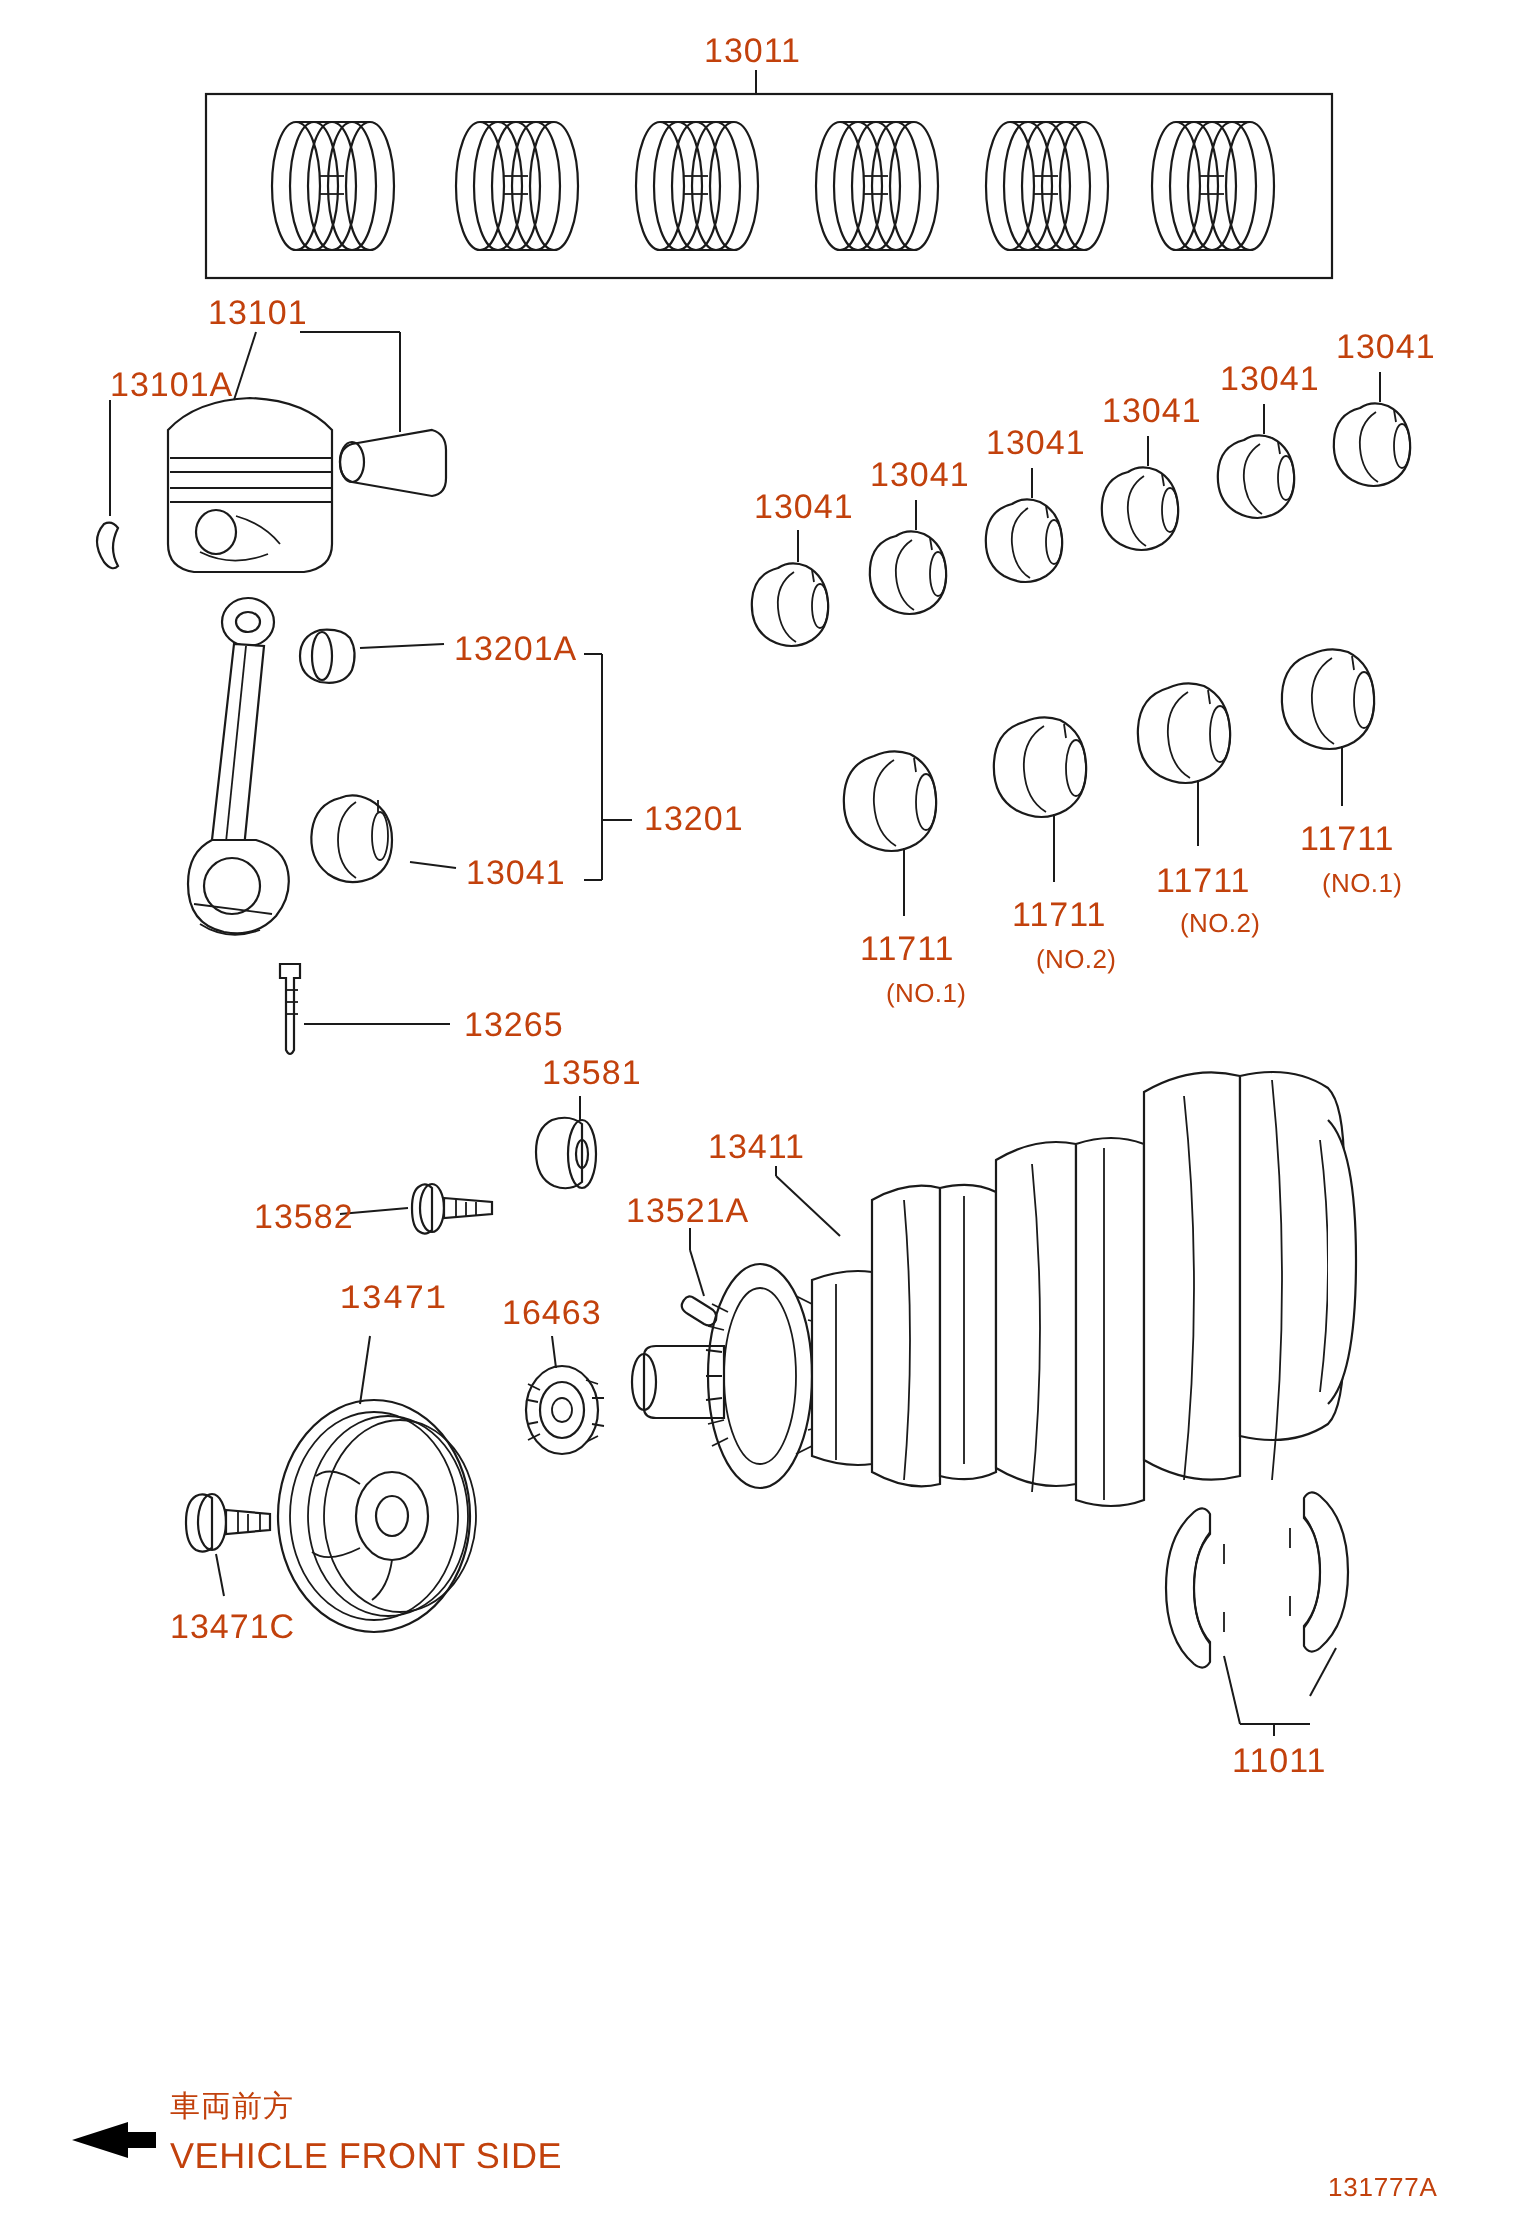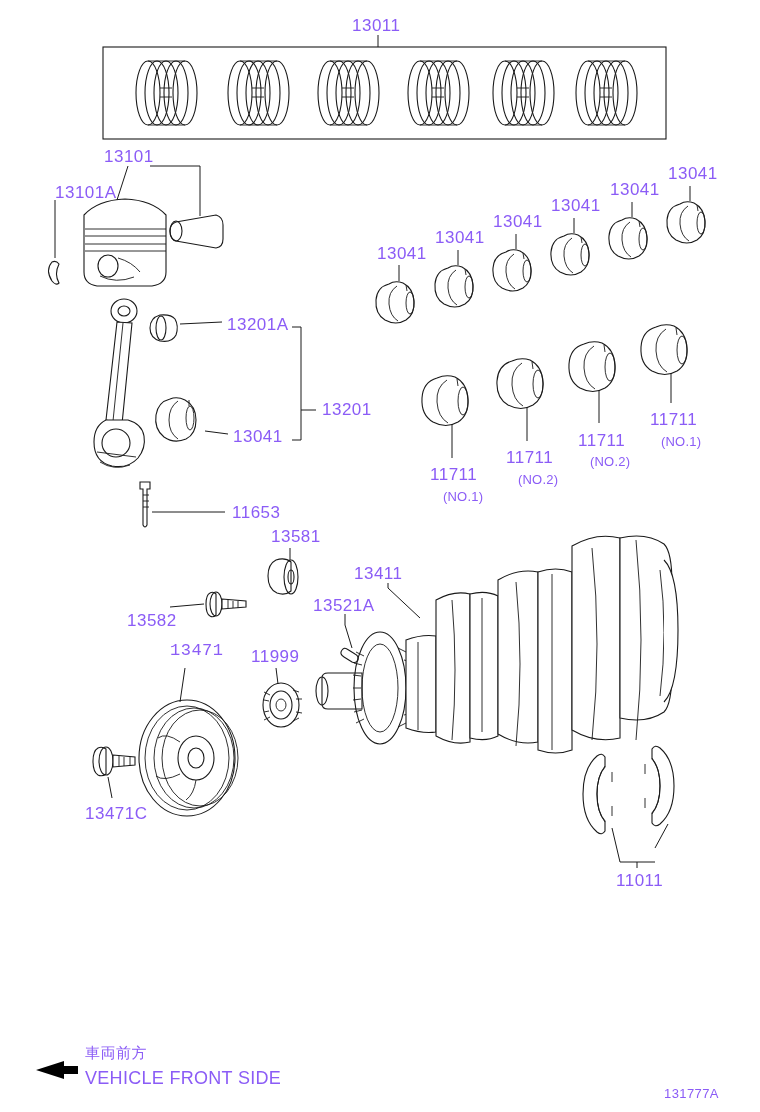--- a/index.html
+++ b/index.html
@@ -30,7 +30,7 @@
     font-size: 17px;
     letter-spacing: 0.5px;
     white-space: nowrap;
-    color: #8b5cf6;
+    color: #c2410c;
   }
   .lbl.small {
     font-size: 13px;

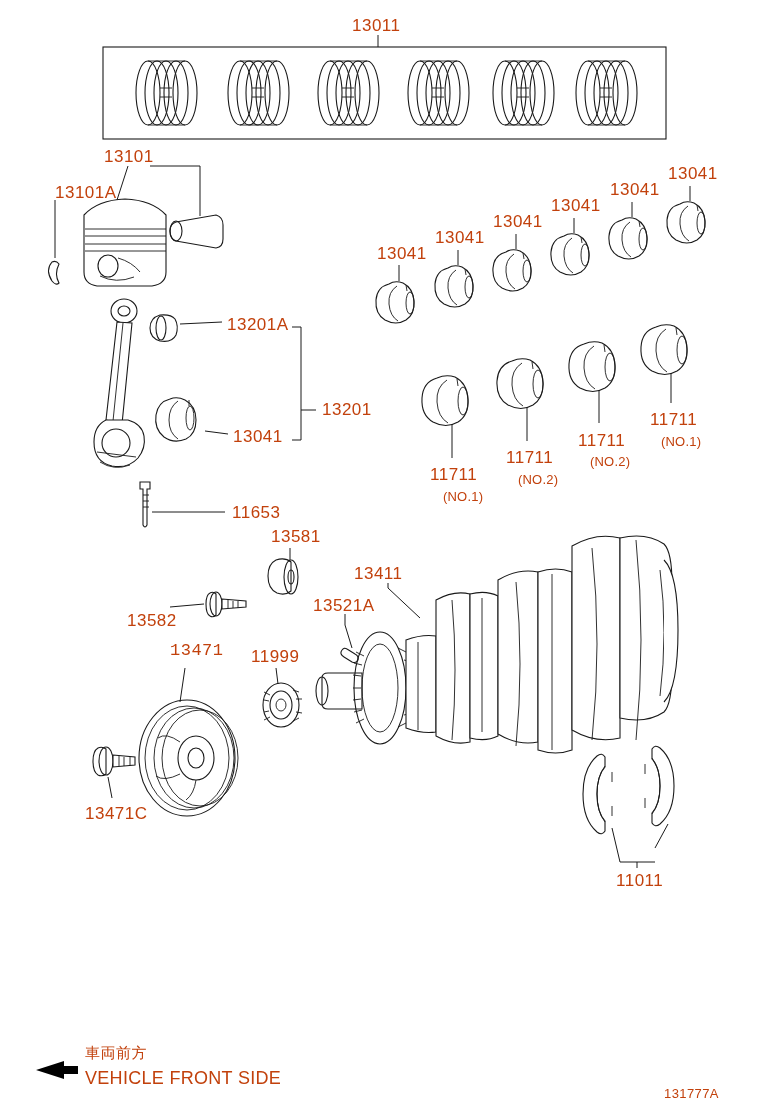--- a/index.html
+++ b/index.html
@@ -389,7 +389,7 @@
   <div class="lbl" style="left:227px; top:315px;">13201A</div>
   <div class="lbl" style="left:322px; top:400px;">13201</div>
   <div class="lbl" style="left:233px; top:427px;">13041</div>
-  <div class="lbl" style="left:232px; top:503px;">11653</div>
+  <div class="lbl" style="left:232px; top:503px;">13265</div>
   <div class="lbl" style="left:271px; top:527px;">13581</div>
   <div class="lbl" style="left:127px; top:599px;margin-top:12px;">13582</div>
   <div class="lbl" style="left:313px; top:596px;">13521A</div>

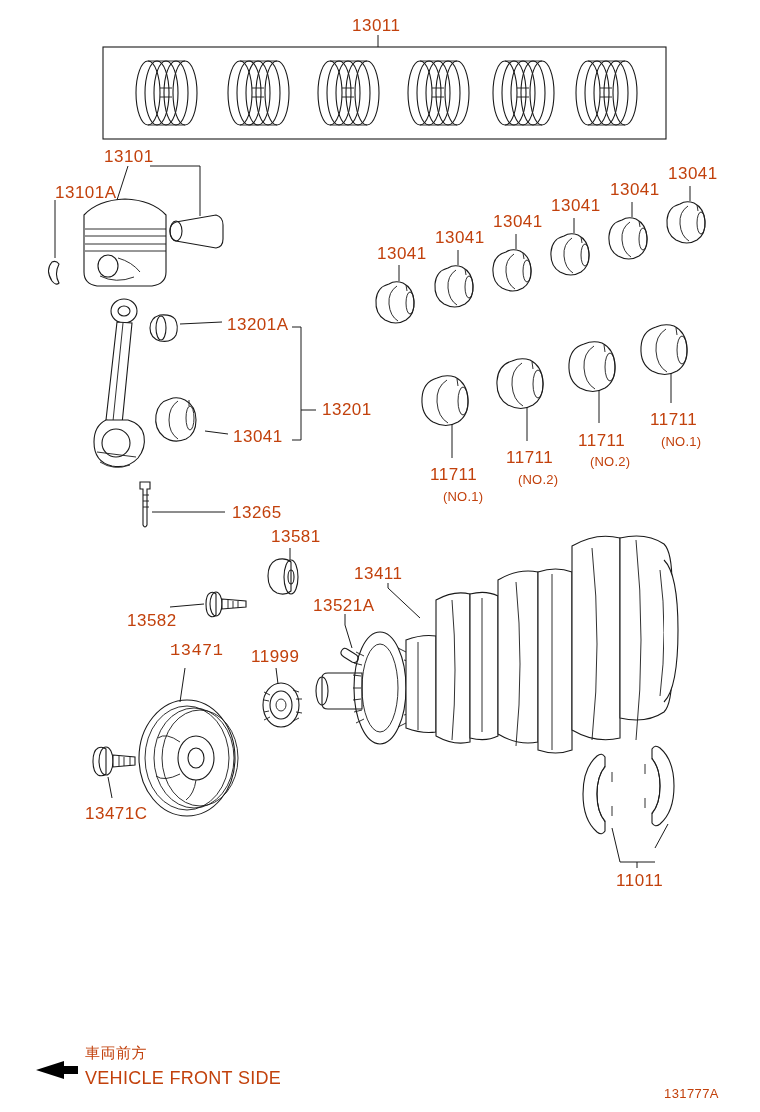--- a/index.html
+++ b/index.html
@@ -391,7 +391,7 @@
   <div class="lbl" style="left:233px; top:427px;">13041</div>
   <div class="lbl" style="left:232px; top:503px;">13265</div>
   <div class="lbl" style="left:271px; top:527px;">13581</div>
-  <div class="lbl" style="left:127px; top:599px;margin-top:12px;">13582</div>
+  <div class="lbl" style="left:127px; top:599px;">13582</div>
   <div class="lbl" style="left:313px; top:596px;">13521A</div>
   <div class="lbl" style="left:354px; top:564px;">13411</div>
   <div class="lbl" style="left:170px; top:641px;font-family:Liberation Mono, monospace;">13471</div>

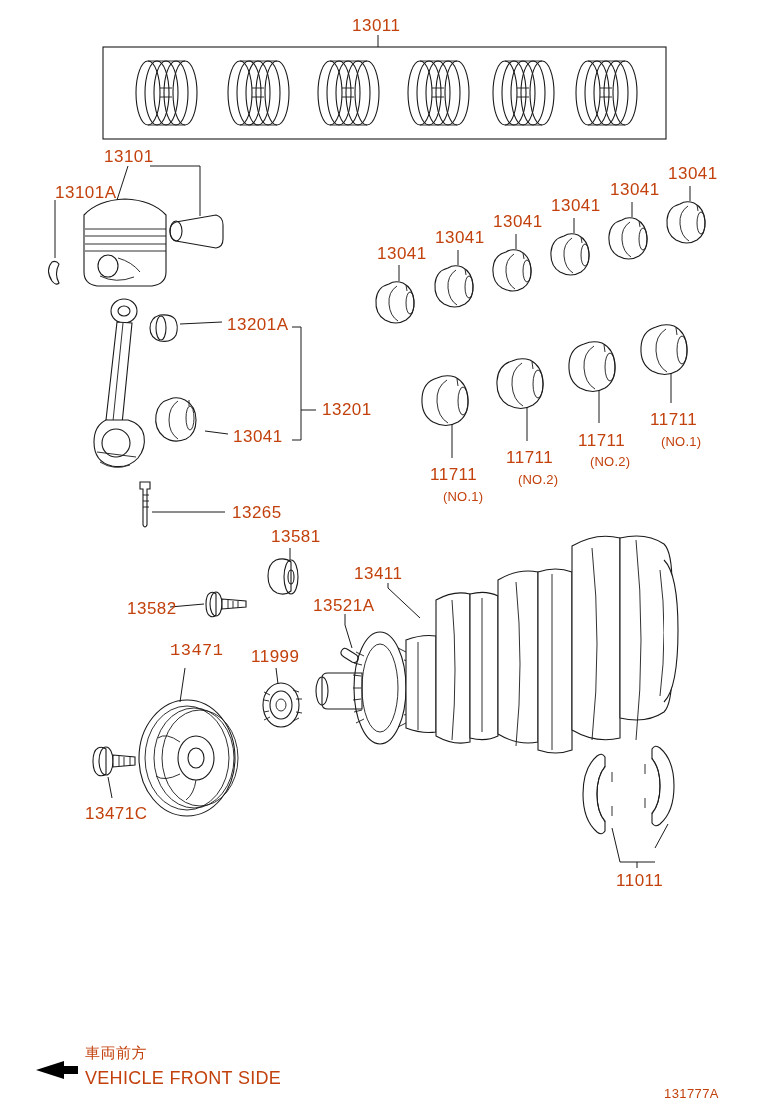--- a/index.html
+++ b/index.html
@@ -395,7 +395,7 @@
   <div class="lbl" style="left:313px; top:596px;">13521A</div>
   <div class="lbl" style="left:354px; top:564px;">13411</div>
   <div class="lbl" style="left:170px; top:641px;font-family:Liberation Mono, monospace;">13471</div>
-  <div class="lbl" style="left:251px; top:647px;">11999</div>
+  <div class="lbl" style="left:251px; top:647px;">16463</div>
   <div class="lbl" style="left:85px;  top:804px;">13471C</div>
   <div class="lbl" style="left:616px; top:871px;">11011</div>
 

